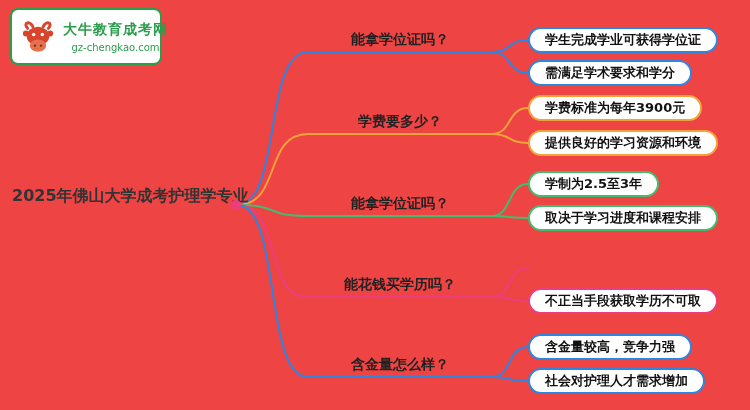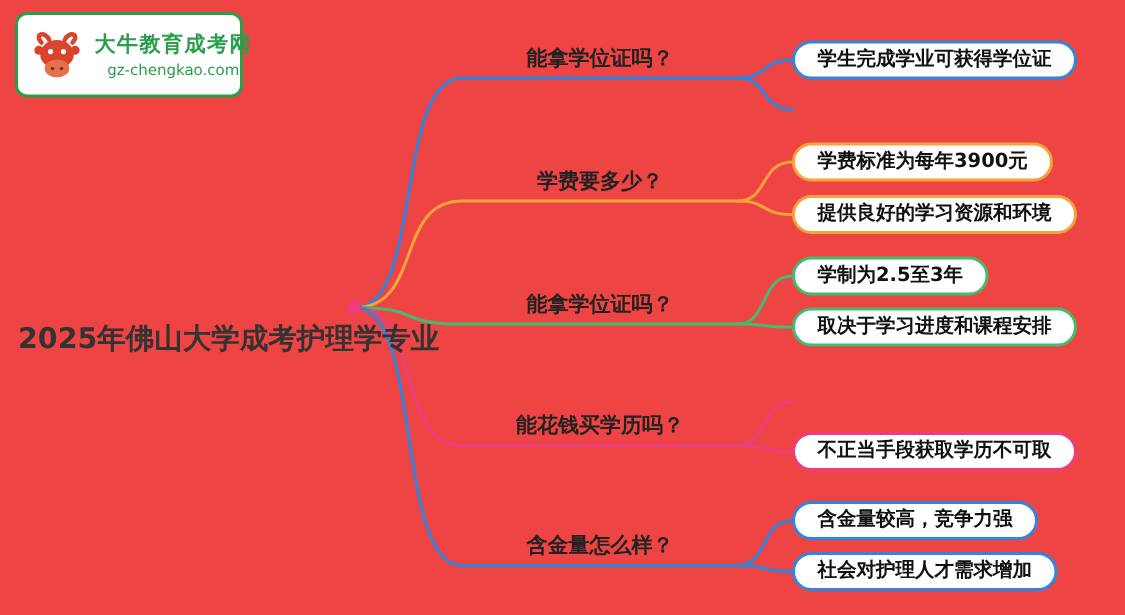--- a/index.html
+++ b/index.html
@@ -100,6 +100,7 @@
   <div class="branch-label" style="top: 353px; border-color: rgb(45, 134, 224);">含金量怎么样？</div>
 
   <div class="leaf" style="top: 27px; border-color: rgb(45, 134, 224);">学生完成学业可获得学位证</div>
+  <div class="leaf" style="top: 60px; border-color: rgb(45, 134, 224);">需满足学术要求和学分</div>
 
   <div class="leaf" style="top: 95px; border-color: rgb(242, 163, 58);">学费标准为每年3900元</div>
   <div class="leaf" style="top: 130px; border-color: rgb(242, 163, 58);">提供良好的学习资源和环境</div>

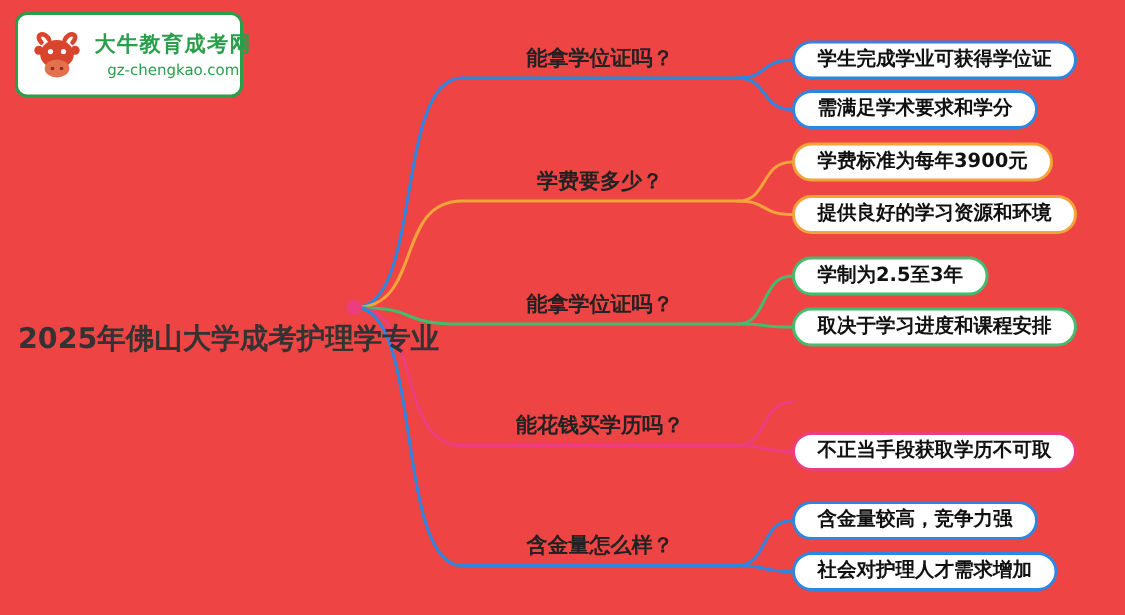--- a/index.html
+++ b/index.html
@@ -23,8 +23,8 @@
   .logo-url { font-size:10px; color:#2B9E4C; margin-top:3px; white-space:nowrap; }
 
   .root-label {
-    position:absolute; left:12px; top:213px;
-    font-size:19px; font-weight:600; color:#333; white-space:nowrap;
+    position:absolute; left:12px; top:186px;
+    font-size:16px; font-weight:600; color:#333; white-space:nowrap;
   }
   .root-dot {
     position:absolute; left:231px; top:200px; width:10px; height:10px;

